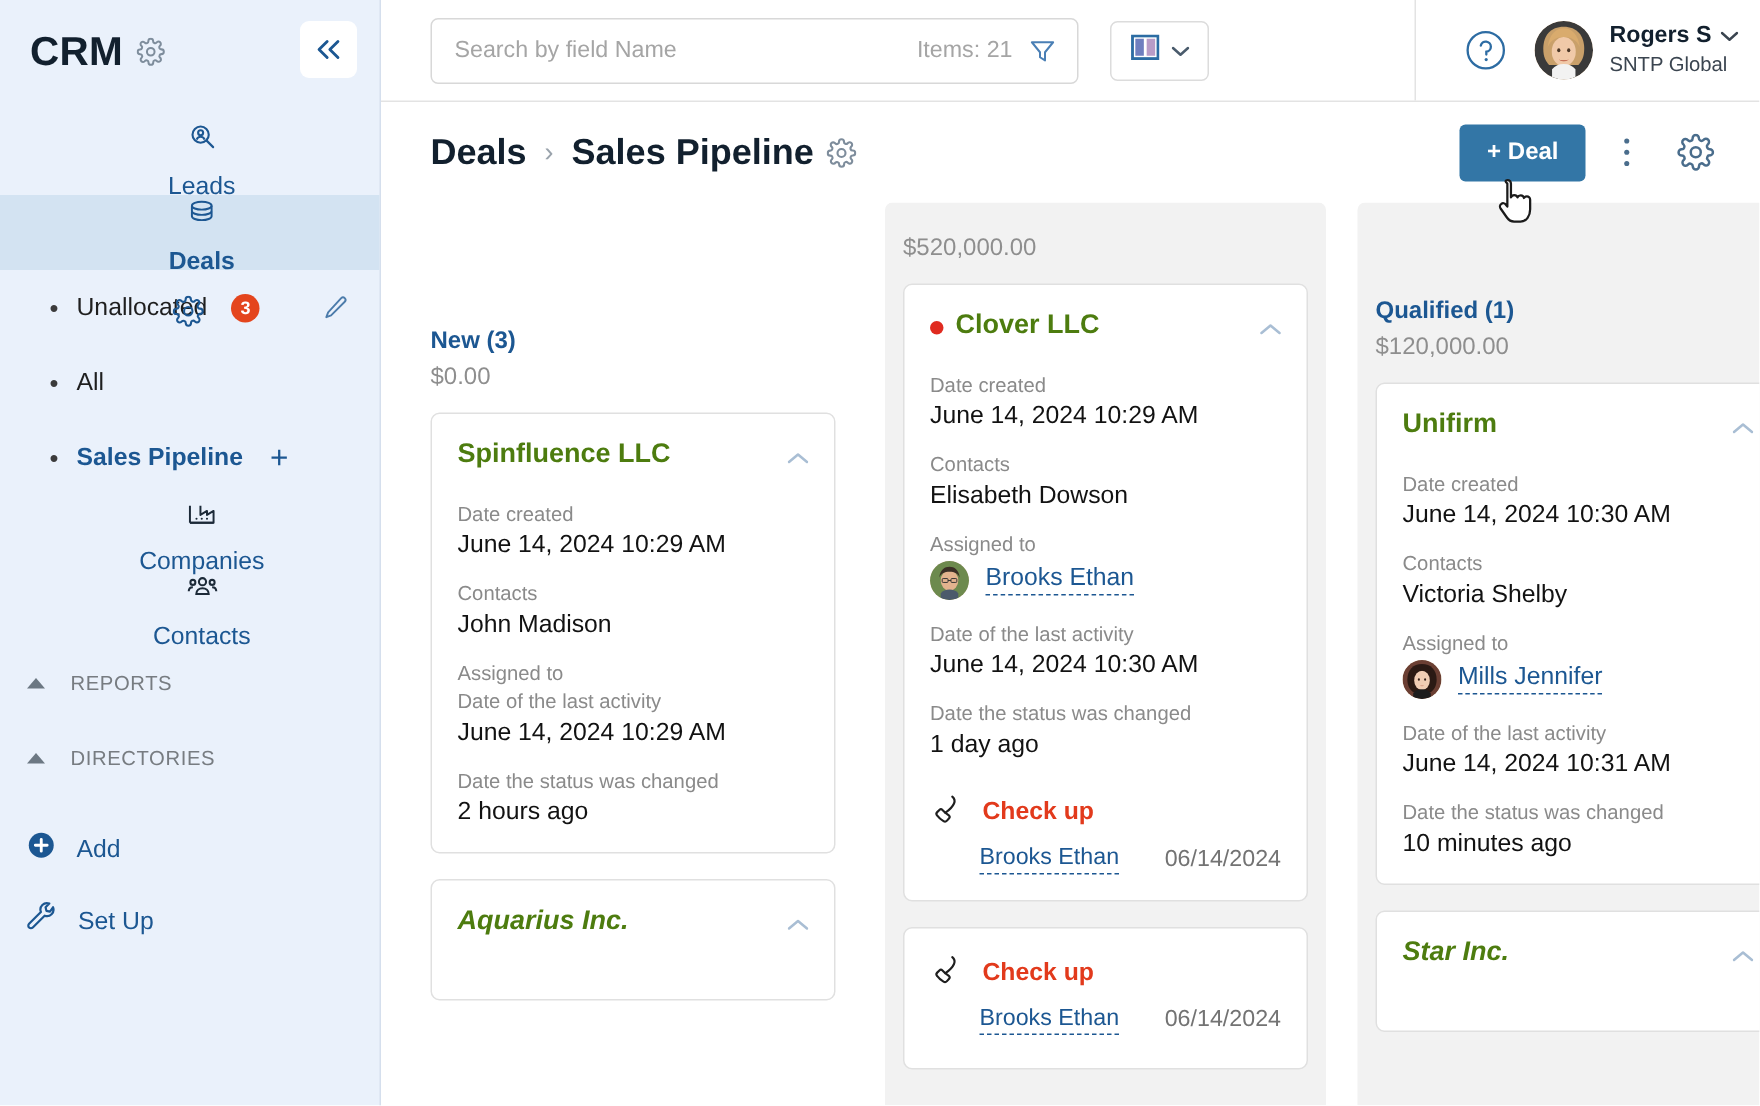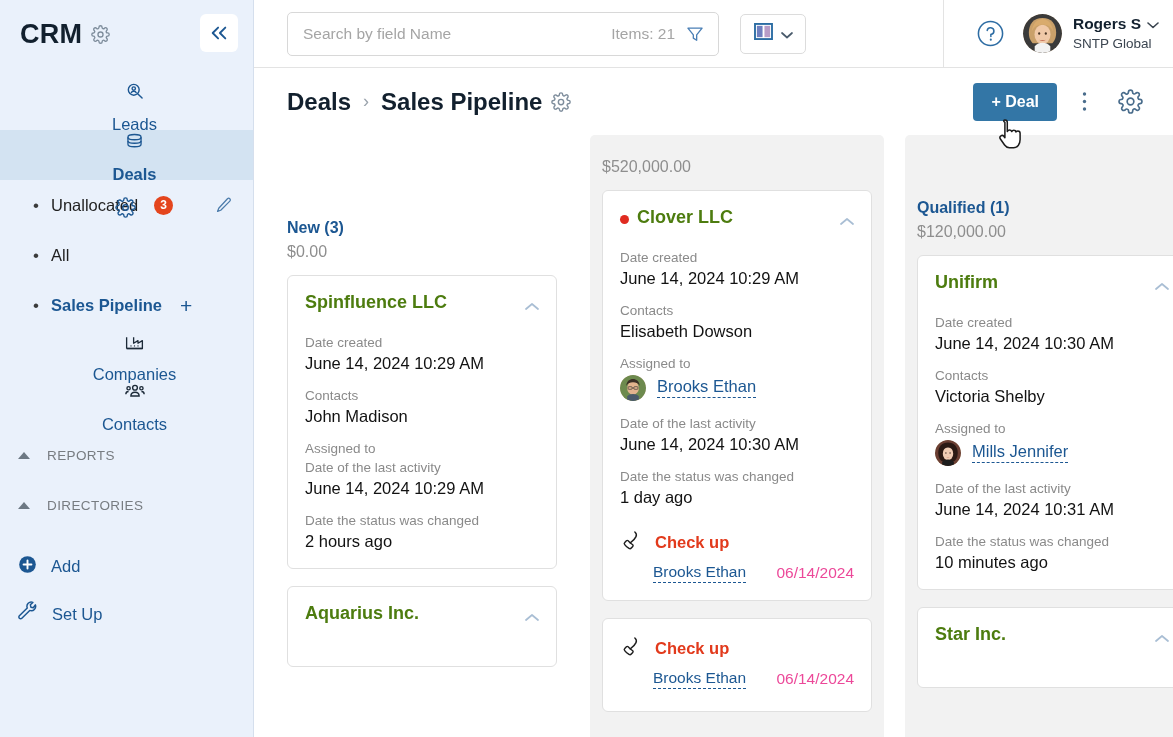--- a/index.html
+++ b/index.html
@@ -187,7 +187,7 @@
     font-size: 15.5px; color: #1c5792; cursor: pointer;
     border-bottom: 1px dashed #1c5792; padding-bottom: 1px;
   }
-  .task-date { margin-left: auto; font-size: 15.5px; color: #ec4899; }
+  .task-date { margin-left: auto; font-size: 15.5px; color: #737373; }
 
   .card.partial { margin-bottom: 0; }
   .card.partial .card-head { margin-bottom: 0; }

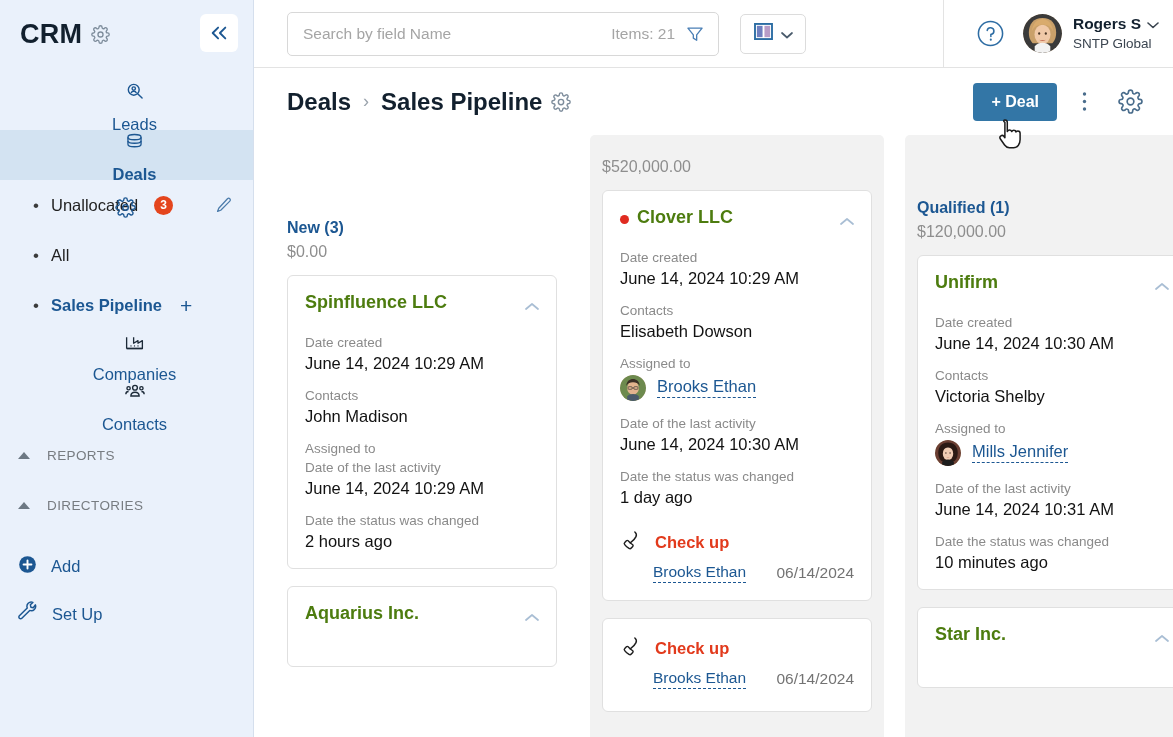--- a/index.html
+++ b/index.html
@@ -189,7 +189,7 @@
   }
   .task-date { margin-left: auto; font-size: 15.5px; color: #737373; }
 
-  .card.partial { margin-bottom: 0; }
+  .card.partial { margin-bottom: 0; font-style: italic; }
   .card.partial .card-head { margin-bottom: 0; }
   .card.partial { padding-bottom: 40px; }
 </style>

